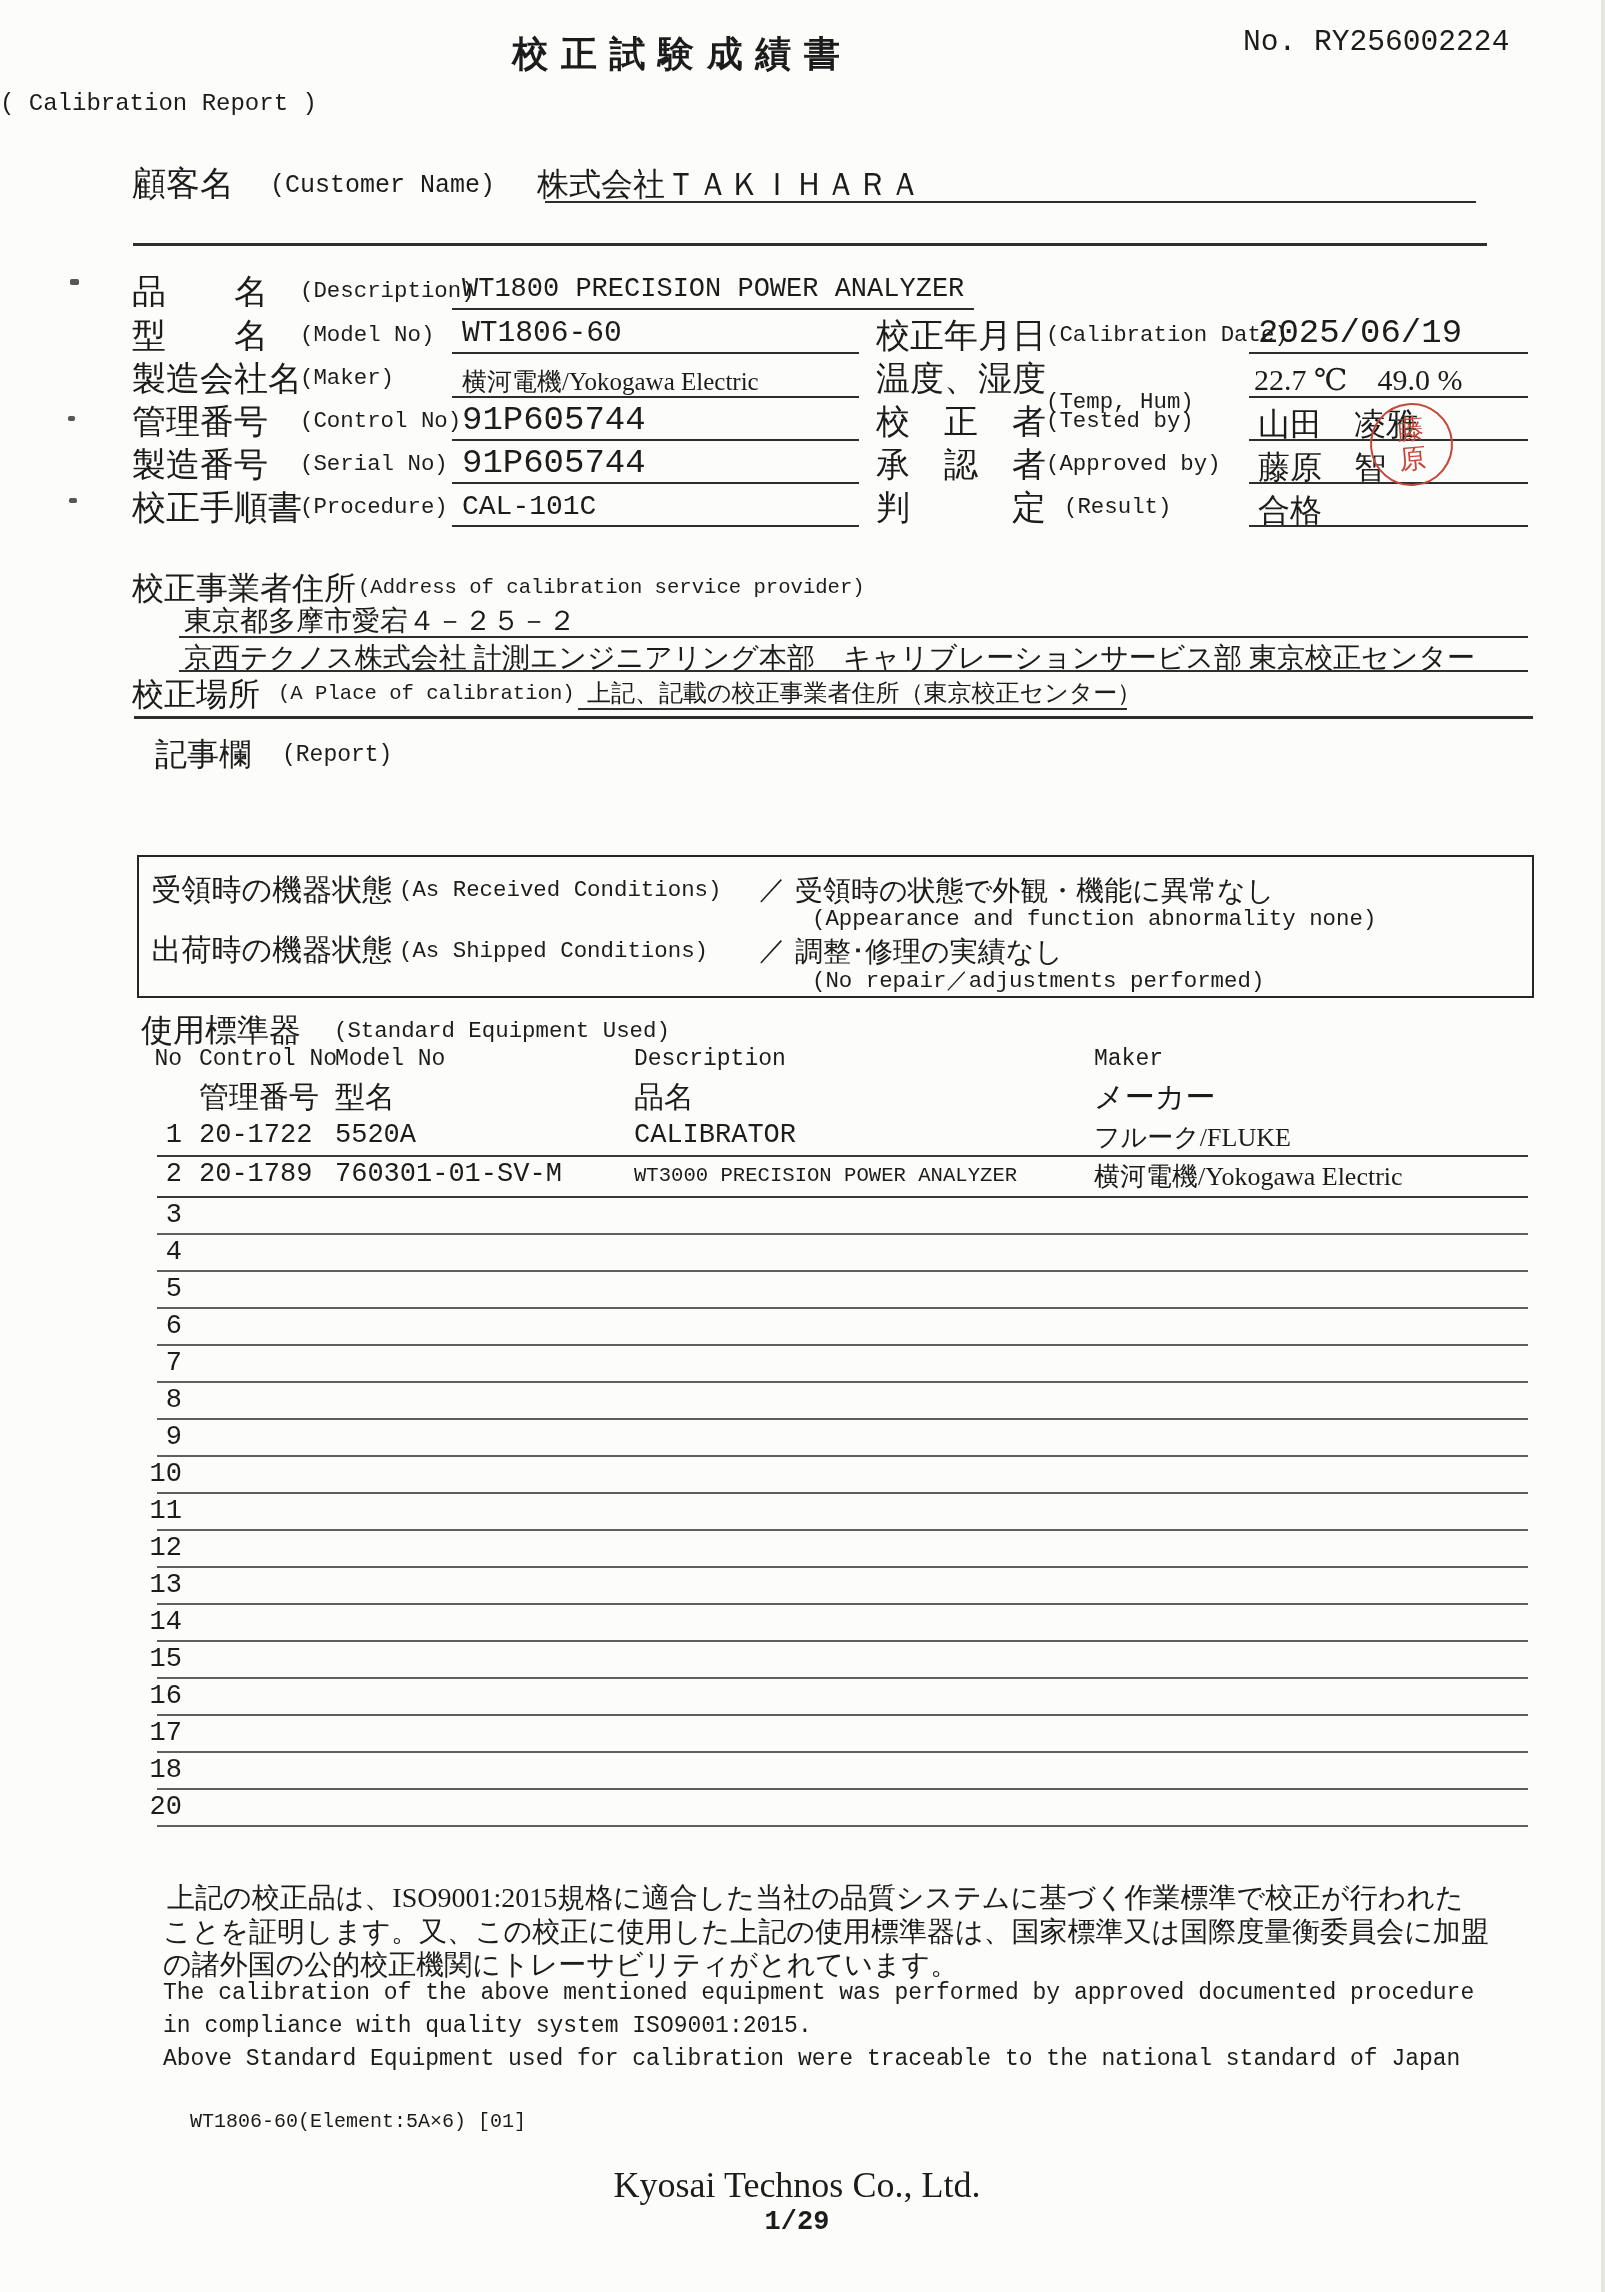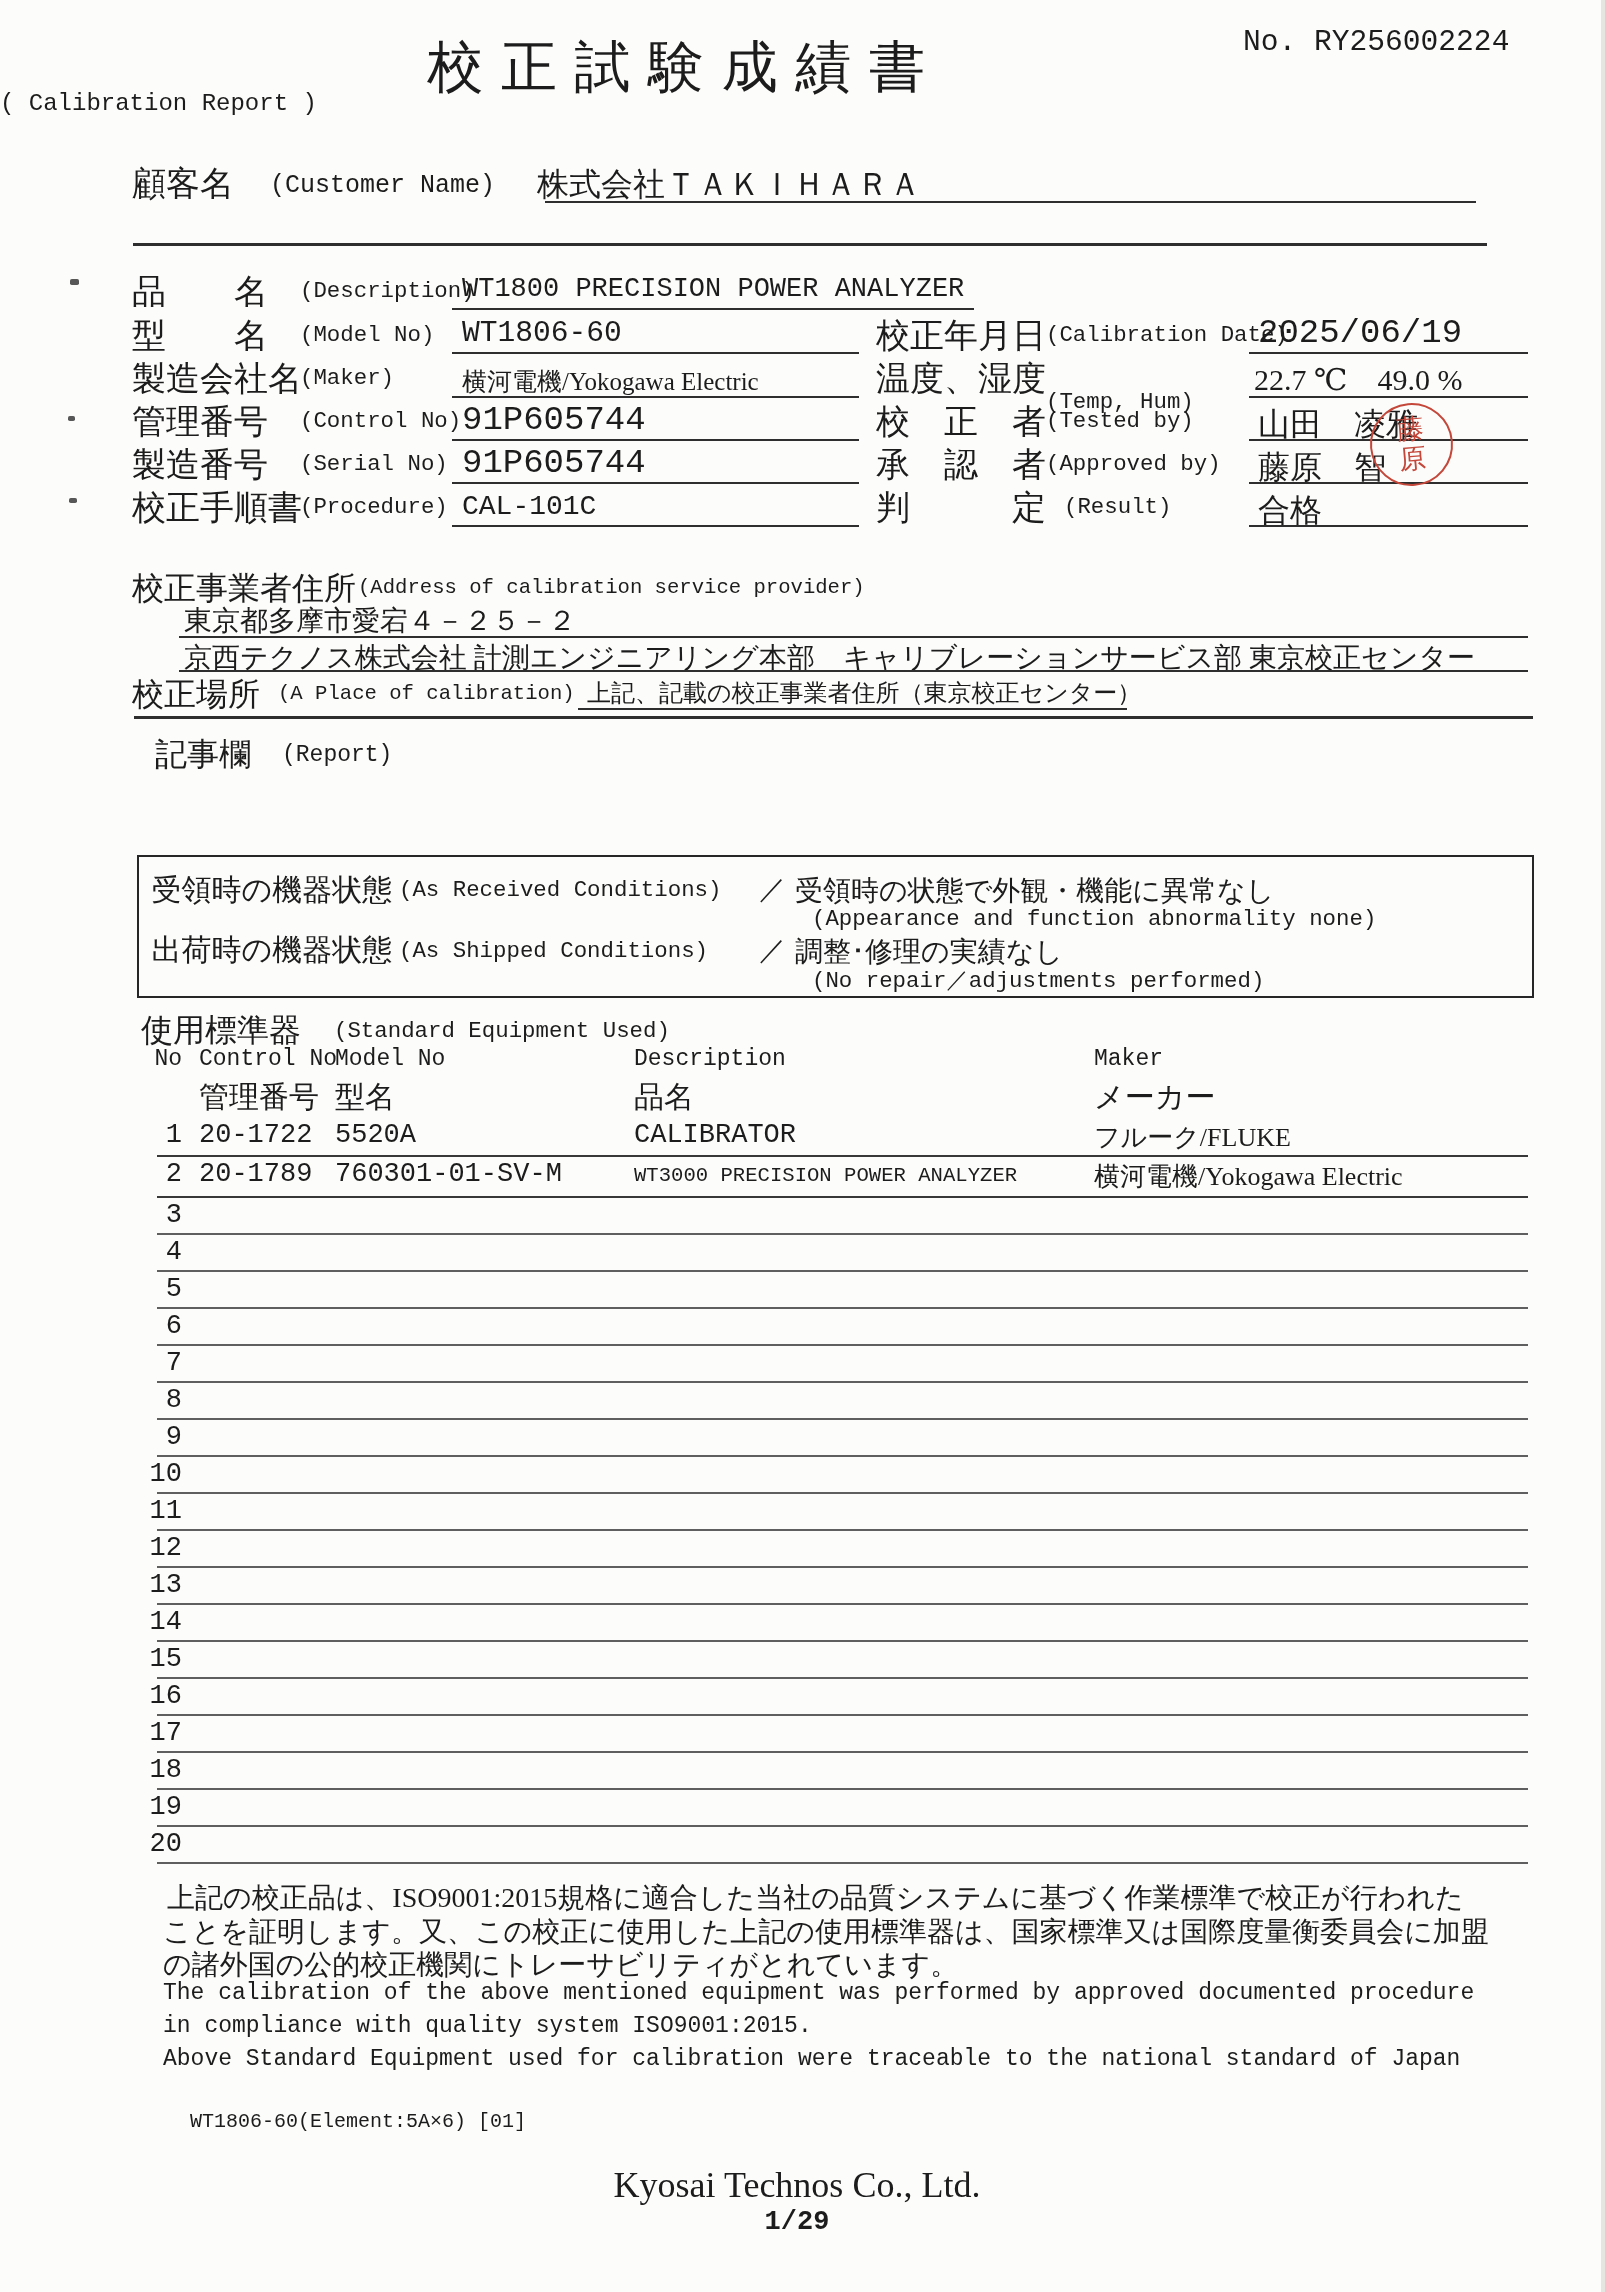--- a/index.html
+++ b/index.html
@@ -14,7 +14,7 @@
   .jl { font-size:34px; }                 
   .el { font-size:22.4px; font-family:"Liberation Mono","DejaVu Sans Mono",monospace; } 
   .line { position:absolute; background:#2e2e2e; height:1.8px; }
-  .title { font-size:56px; font-weight:normal; letter-spacing:1.8px; text-align:center; }
+  .title { font-size:36px; font-weight:bold; letter-spacing:1.8px; text-align:center; }
   .subtitle { font-size:24px; }
   .stamp {
     position:absolute; left:1370px; top:403px; width:79px; height:79px;

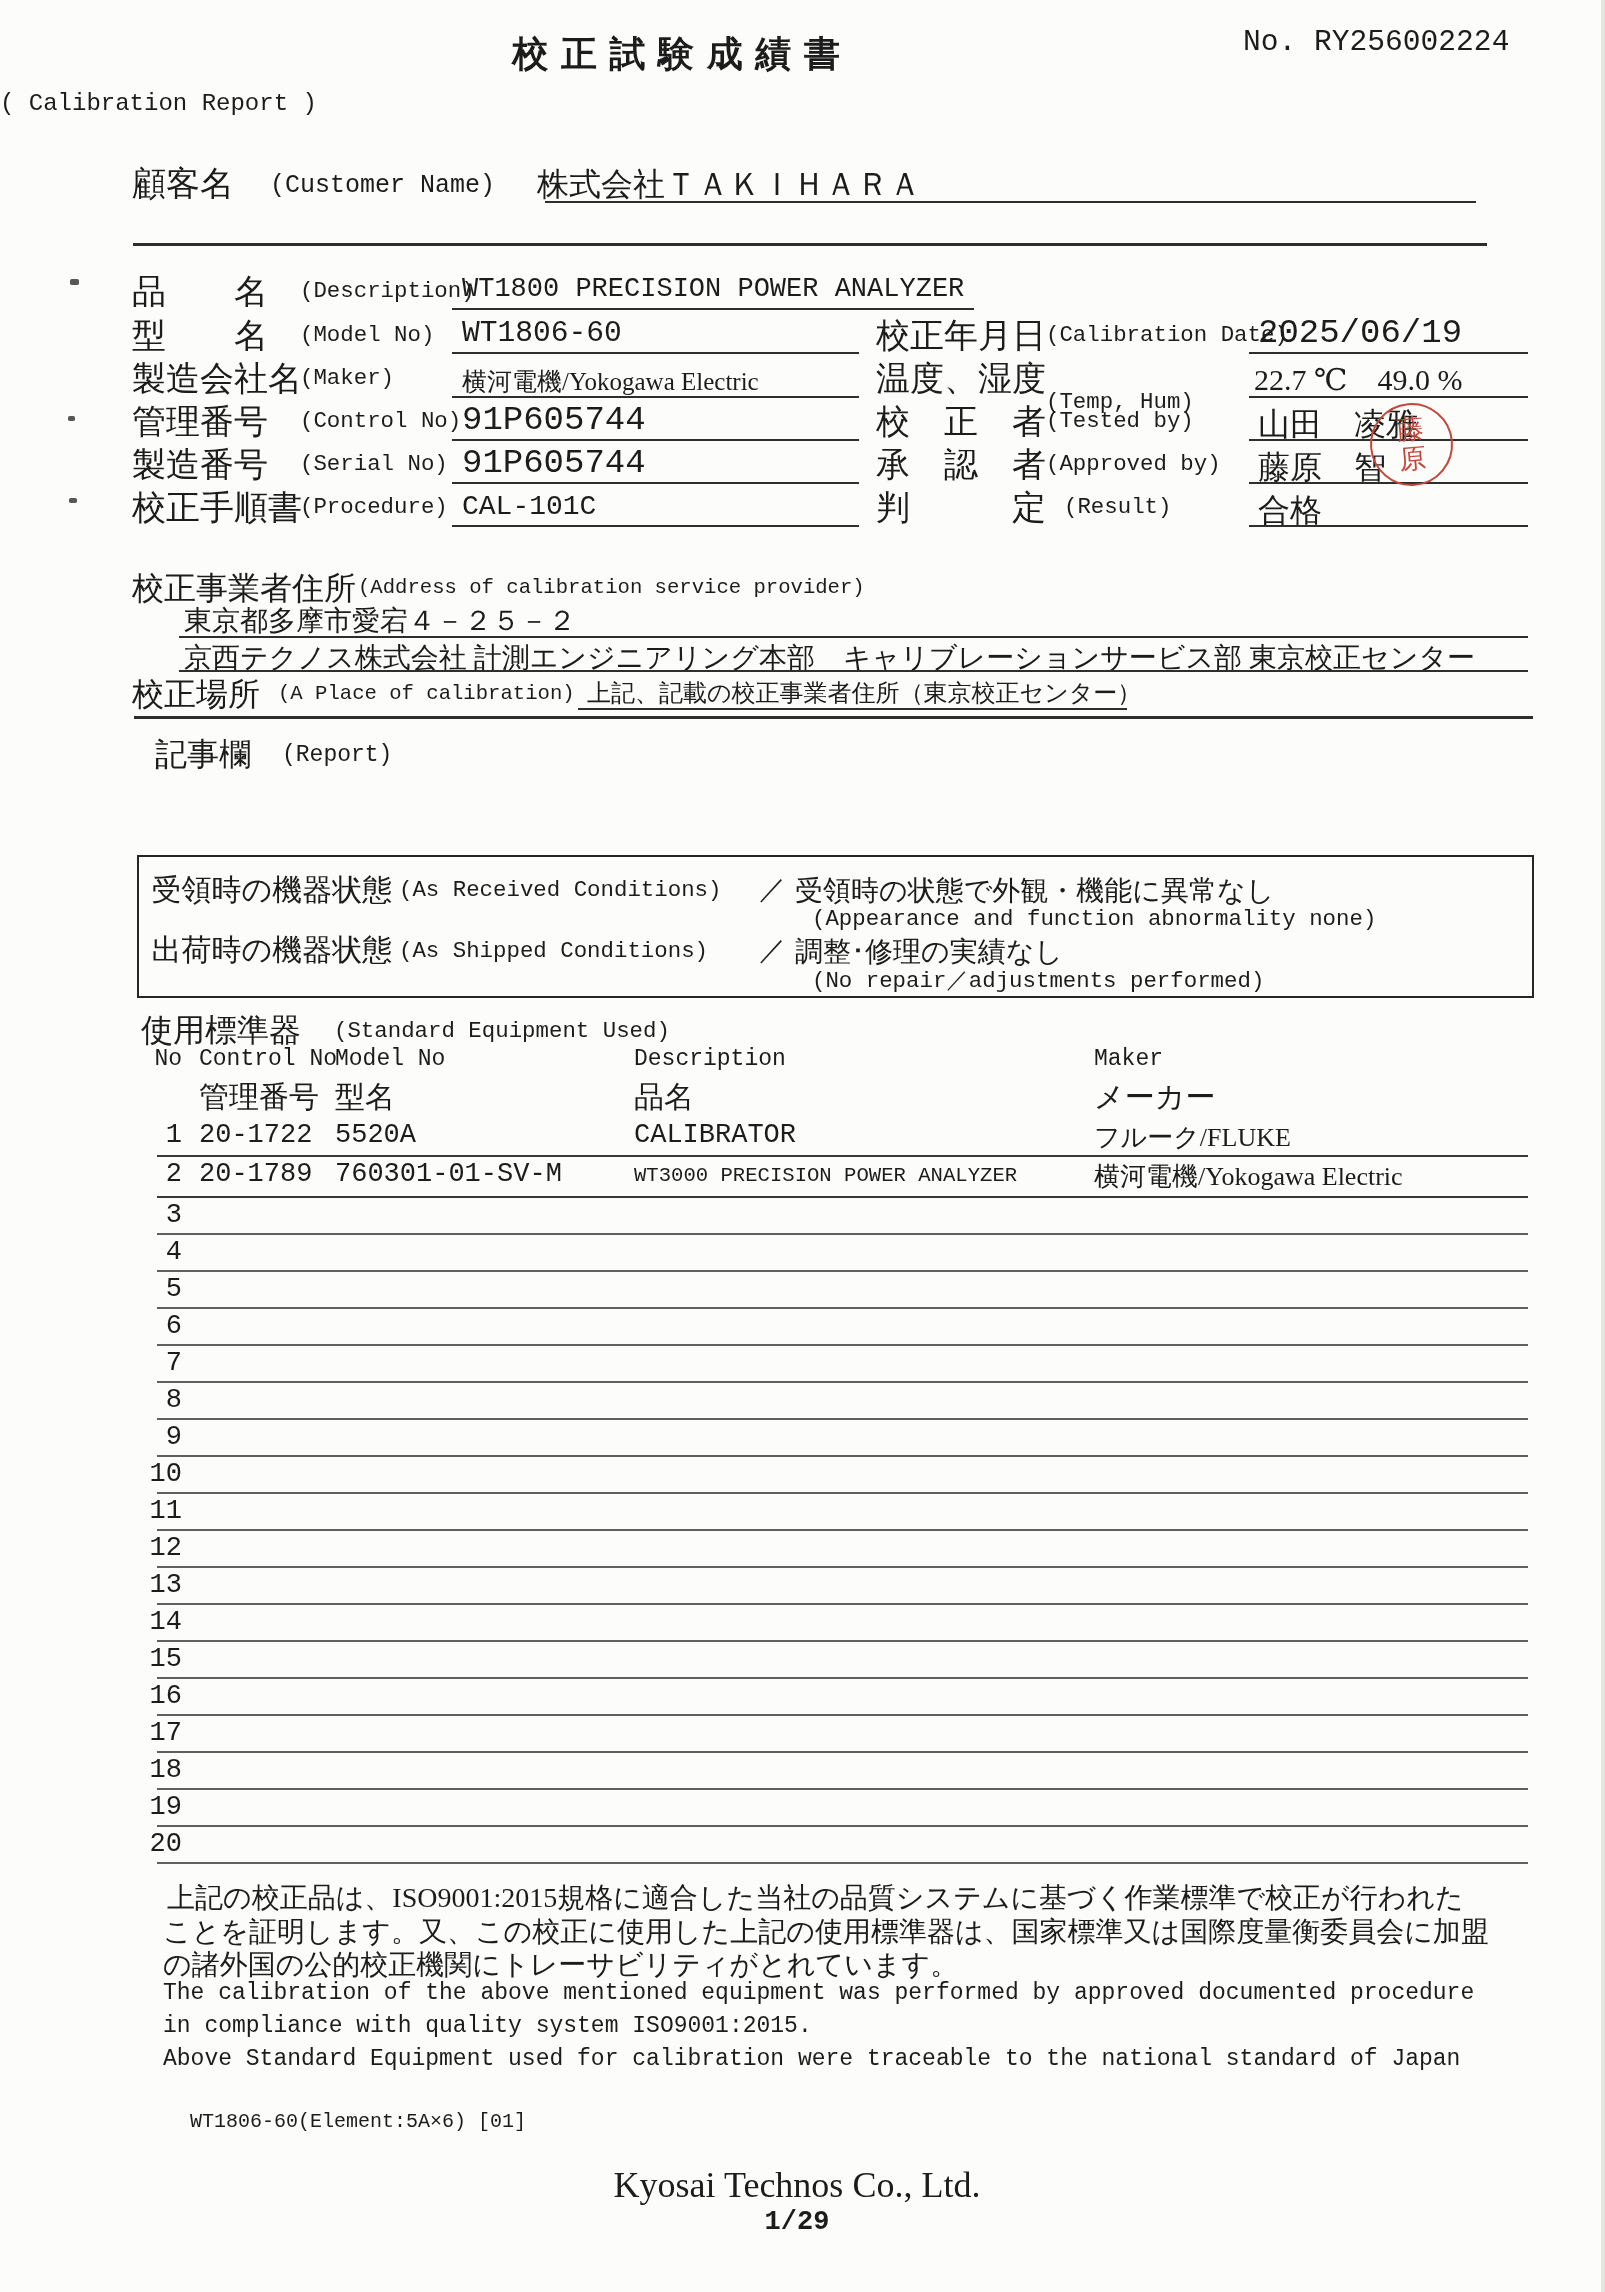--- a/index.html
+++ b/index.html
@@ -308,14 +308,6 @@
           <div class="eline"></div>
         </div>
         <div class="erow" style="height: 37px;">
-          <span class="ecell c-no">19</span>
-          <span class="ecell c-control"></span>
-          <span class="ecell c-model"></span>
-          <span class="ecell c-desc"></span>
-          <span class="ecell c-maker"></span>
-          <div class="eline"></div>
-        </div>
-        <div class="erow" style="height: 37px;">
           <span class="ecell c-no">20</span>
           <span class="ecell c-control"></span>
           <span class="ecell c-model"></span>

